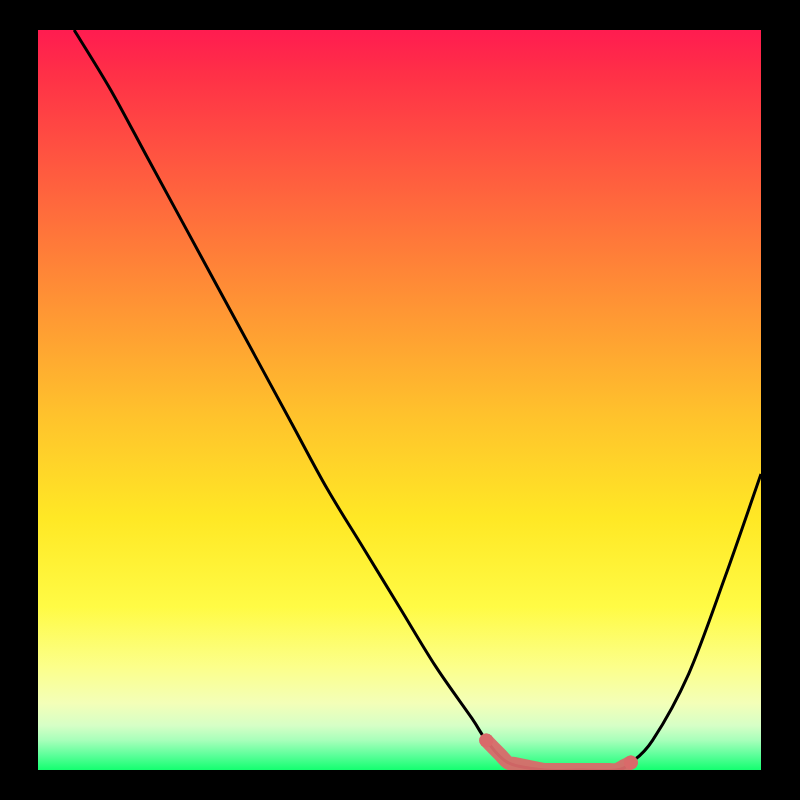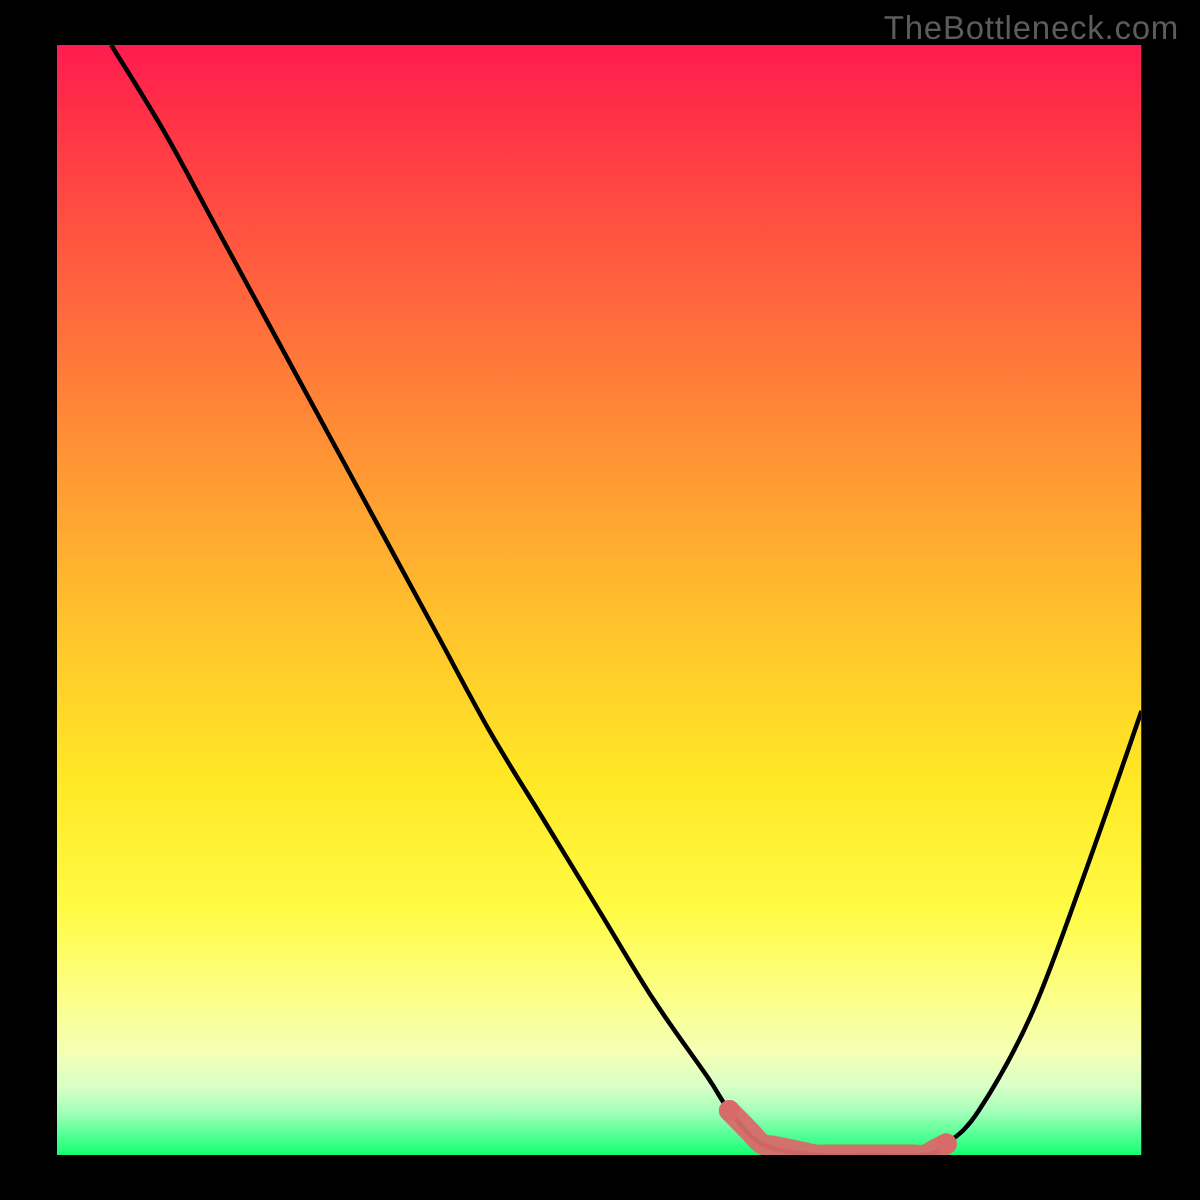--- a/index.html
+++ b/index.html
@@ -82,7 +82,6 @@
 <body>
 
 <div class="frame">
-  <div class="watermark">TheBottleneck.com</div>
 
   <div class="plot-area">
     <div class="gradient-bg"></div>

